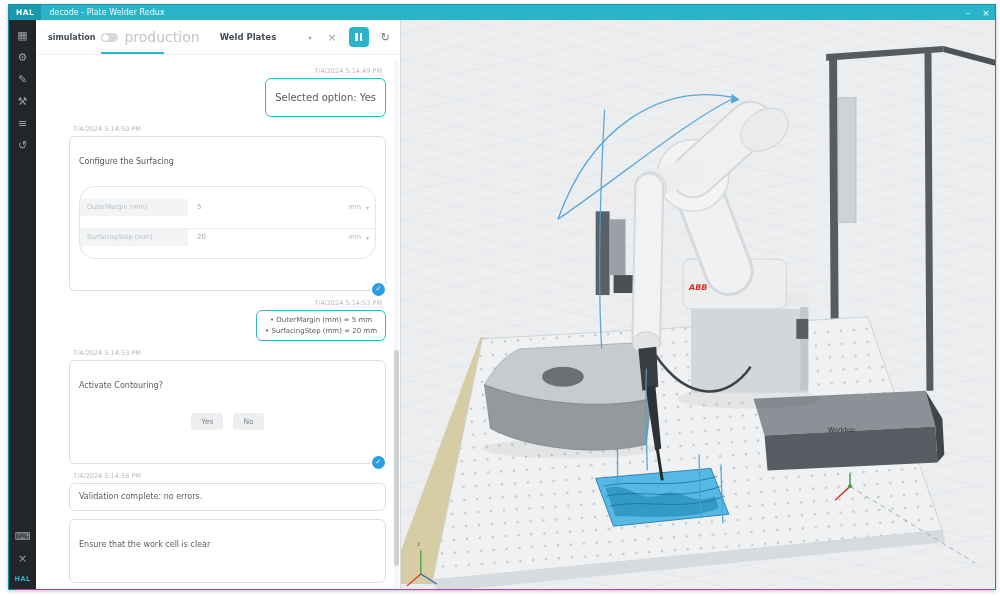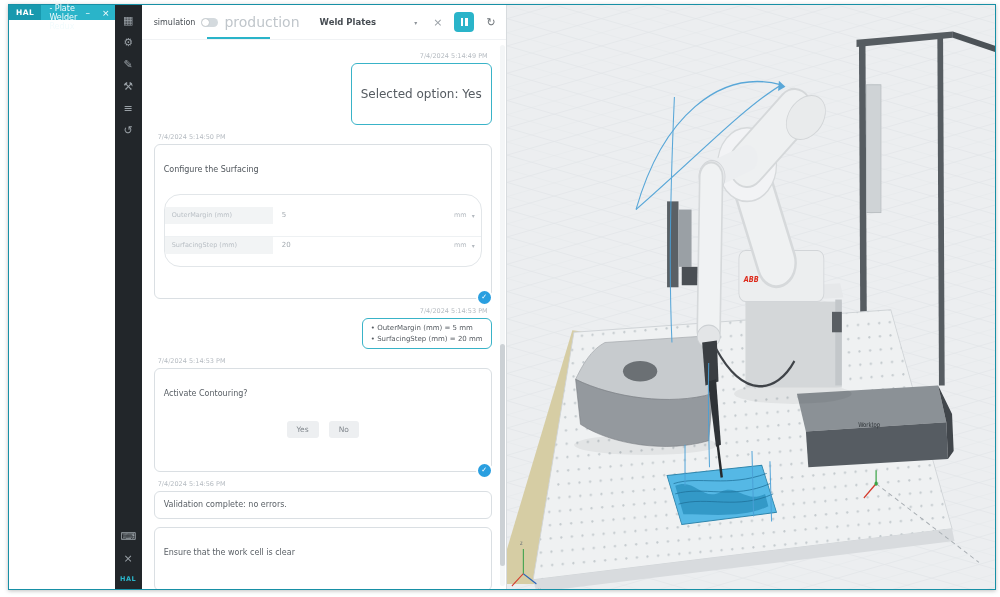--- a/index.html
+++ b/index.html
@@ -11,7 +11,7 @@
   .app {
     position:absolute; left:8px; top:4px; width:988px; height:586px;
     border:1px solid #1790a6; background:#fff; box-sizing:border-box;
-    box-shadow:0 1px 4px rgba(0,0,0,.25); display:flex; 
+    box-shadow:0 1px 4px rgba(0,0,0,.25); display:flex; flex-direction:column;
   }
   
   .titlebar { height:15px; flex:0 0 15px; background:#2ab4c9; display:flex; align-items:center; }

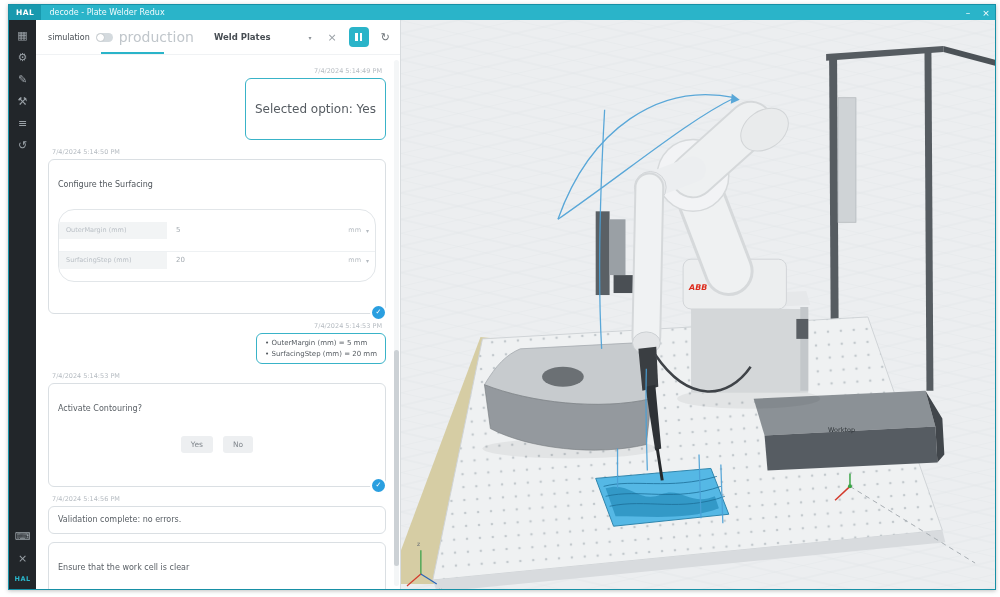--- a/index.html
+++ b/index.html
@@ -32,7 +32,7 @@
     border-right:1px solid #d7dbde; position:relative; box-sizing:border-box; }
   .toolbar { position:relative; display:flex; align-items:center; height:34px; flex:0 0 34px;
     padding:0 10px 0 12px; gap:6px; border-bottom:1px solid #f0f2f4; }
-  .mode-on  { font-size:8px; font-weight:normal; color:#474d53; }
+  .mode-on  { font-size:8px; font-weight:bold; color:#474d53; }
   .toggle { width:17px; height:9px; background:#d4dade; border-radius:5px; position:relative; flex:0 0 17px; }
   .knob { position:absolute; left:1px; top:1px; width:7px; height:7px; background:#fff; border-radius:50%;
     box-shadow:0 0 1px rgba(0,0,0,.4); }

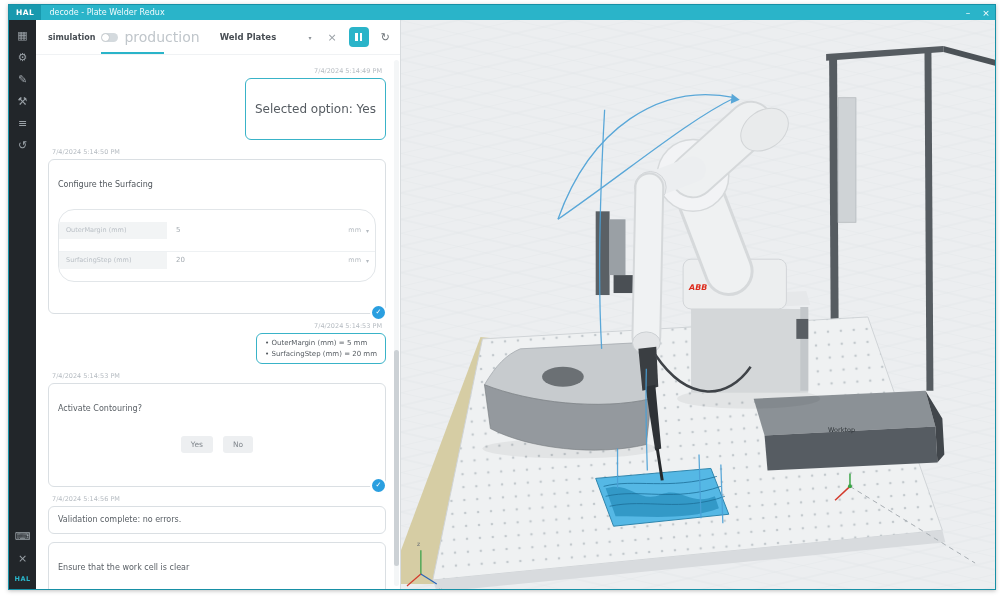--- a/index.html
+++ b/index.html
@@ -49,7 +49,7 @@
   .tab-underline { position:absolute; left:65px; bottom:0; width:63px; height:2px; background:#2ab4c9; }
   
   .messages { position:relative; flex:1; overflow:hidden; padding:12px 14px 0 12px; }
-  .grp { margin-bottom:8px; }
+  .grp { margin-bottom:8px;margin-left:21px; }
   .grp.r { text-align:right; }
   .ts { font-size:6.5px; color:#b5bbc1; margin:0 2px 3px 4px; }
   .grp.r .ts { margin:0 4px 3px 2px; }

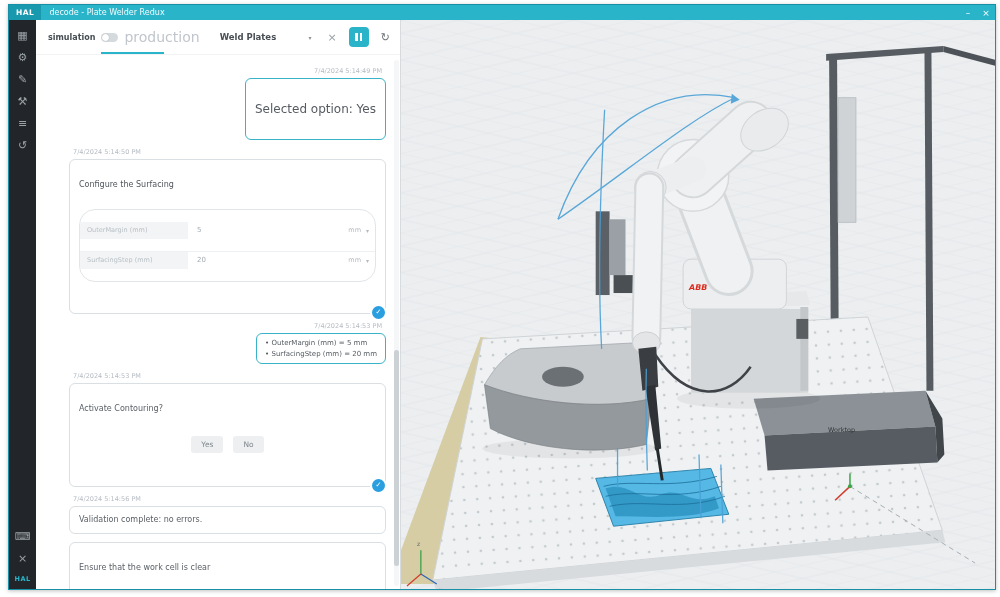--- a/index.html
+++ b/index.html
@@ -56,7 +56,7 @@
   .card { position:relative; background:#fff; border:1px solid #dadfe3; border-radius:6px;
     padding:7px 9px; font-size:8px; color:#5a6066; line-height:1.5; white-space:pre-line; text-align:left; }
   .bubble { display:inline-block; background:#fff; border:1px solid #39b3c8; border-radius:6px;
-    padding:21px 9px; font-size:12px; color:#555b61; line-height:1.5; white-space:pre-line; text-align:left; }
+    padding:11px 9px; font-size:10px; color:#555b61; line-height:1.5; white-space:pre-line; text-align:left; }
   .bubble.small { font-size:7px; padding:4px 8px; }
   .check { position:absolute; right:-2px; bottom:-8px; width:13px; height:13px; background:#2a9fe0;
     border:2px solid #fff; border-radius:50%; color:#fff; font-size:7px; line-height:13px; text-align:center; }

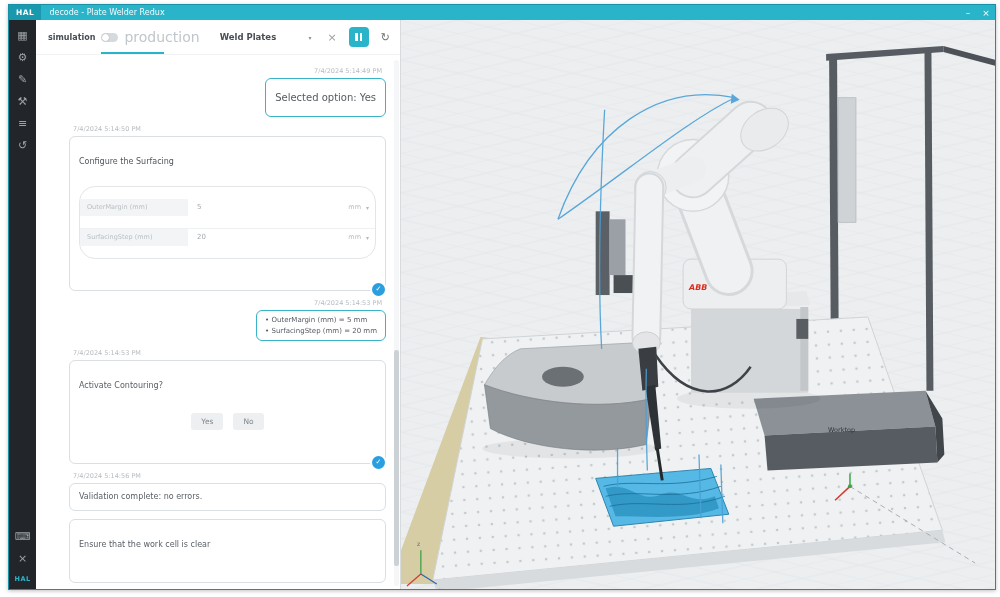--- a/index.html
+++ b/index.html
@@ -57,7 +57,7 @@
     padding:7px 9px; font-size:8px; color:#5a6066; line-height:1.5; white-space:pre-line; text-align:left; }
   .bubble { display:inline-block; background:#fff; border:1px solid #39b3c8; border-radius:6px;
     padding:11px 9px; font-size:10px; color:#555b61; line-height:1.5; white-space:pre-line; text-align:left; }
-  .bubble.small { font-size:7px; padding:4px 8px; }
+  .bubble.small { font-size:7px; padding:4px 8px;text-align:center; }
   .check { position:absolute; right:-2px; bottom:-8px; width:13px; height:13px; background:#2a9fe0;
     border:2px solid #fff; border-radius:50%; color:#fff; font-size:7px; line-height:13px; text-align:center; }
   .ctitle { font-size:8px; color:#50565c; margin-bottom:6px; }

